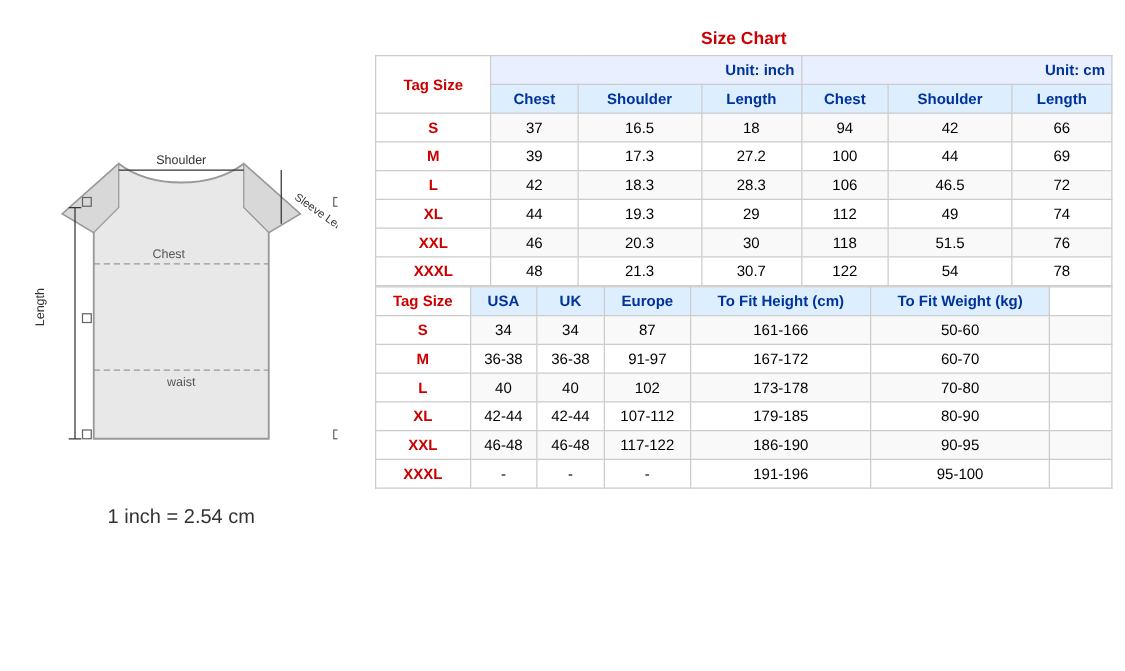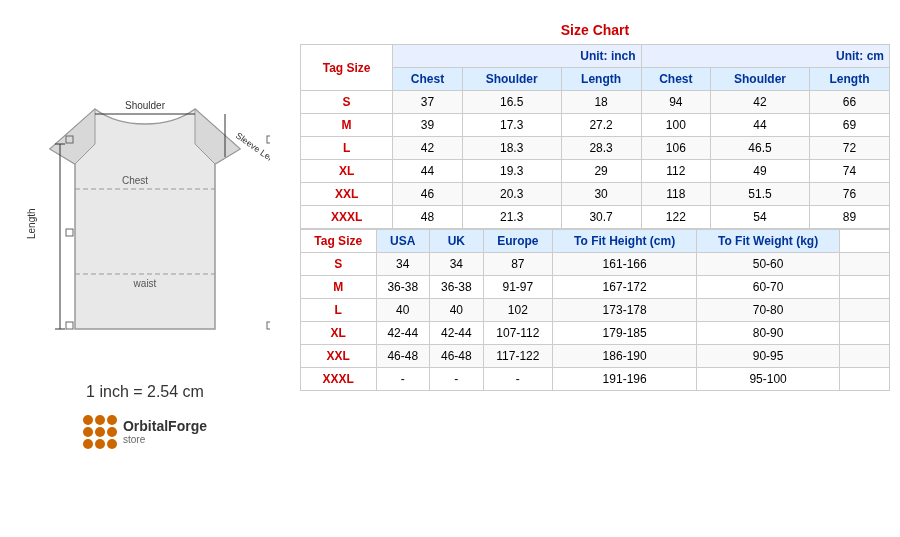--- a/index.html
+++ b/index.html
@@ -263,7 +263,7 @@
       <td>30.7</td>
       <td>122</td>
       <td>54</td>
-      <td>89</td>
+      <td>78</td>
     </tr>
       </tbody>
   </table>

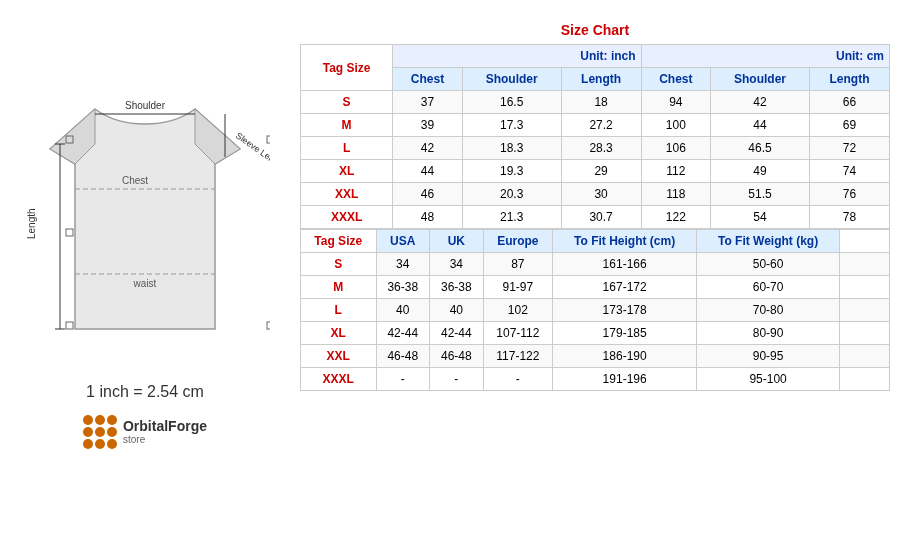--- a/index.html
+++ b/index.html
@@ -172,23 +172,6 @@
     <span>1 inch = 2.54 cm</span>
   </div>
 
-  <div class="logo-area">
-    <div class="logo-circles">
-      <div class="logo-circle"></div>
-      <div class="logo-circle"></div>
-      <div class="logo-circle"></div>
-      <div class="logo-circle"></div>
-      <div class="logo-circle"></div>
-      <div class="logo-circle"></div>
-      <div class="logo-circle"></div>
-      <div class="logo-circle"></div>
-      <div class="logo-circle"></div>
-    </div>
-    <div>
-      <div class="logo-text">OrbitalForge</div>
-      <div class="logo-store">store</div>
-    </div>
-  </div>
 </div>
 
 <div class="right-panel">

